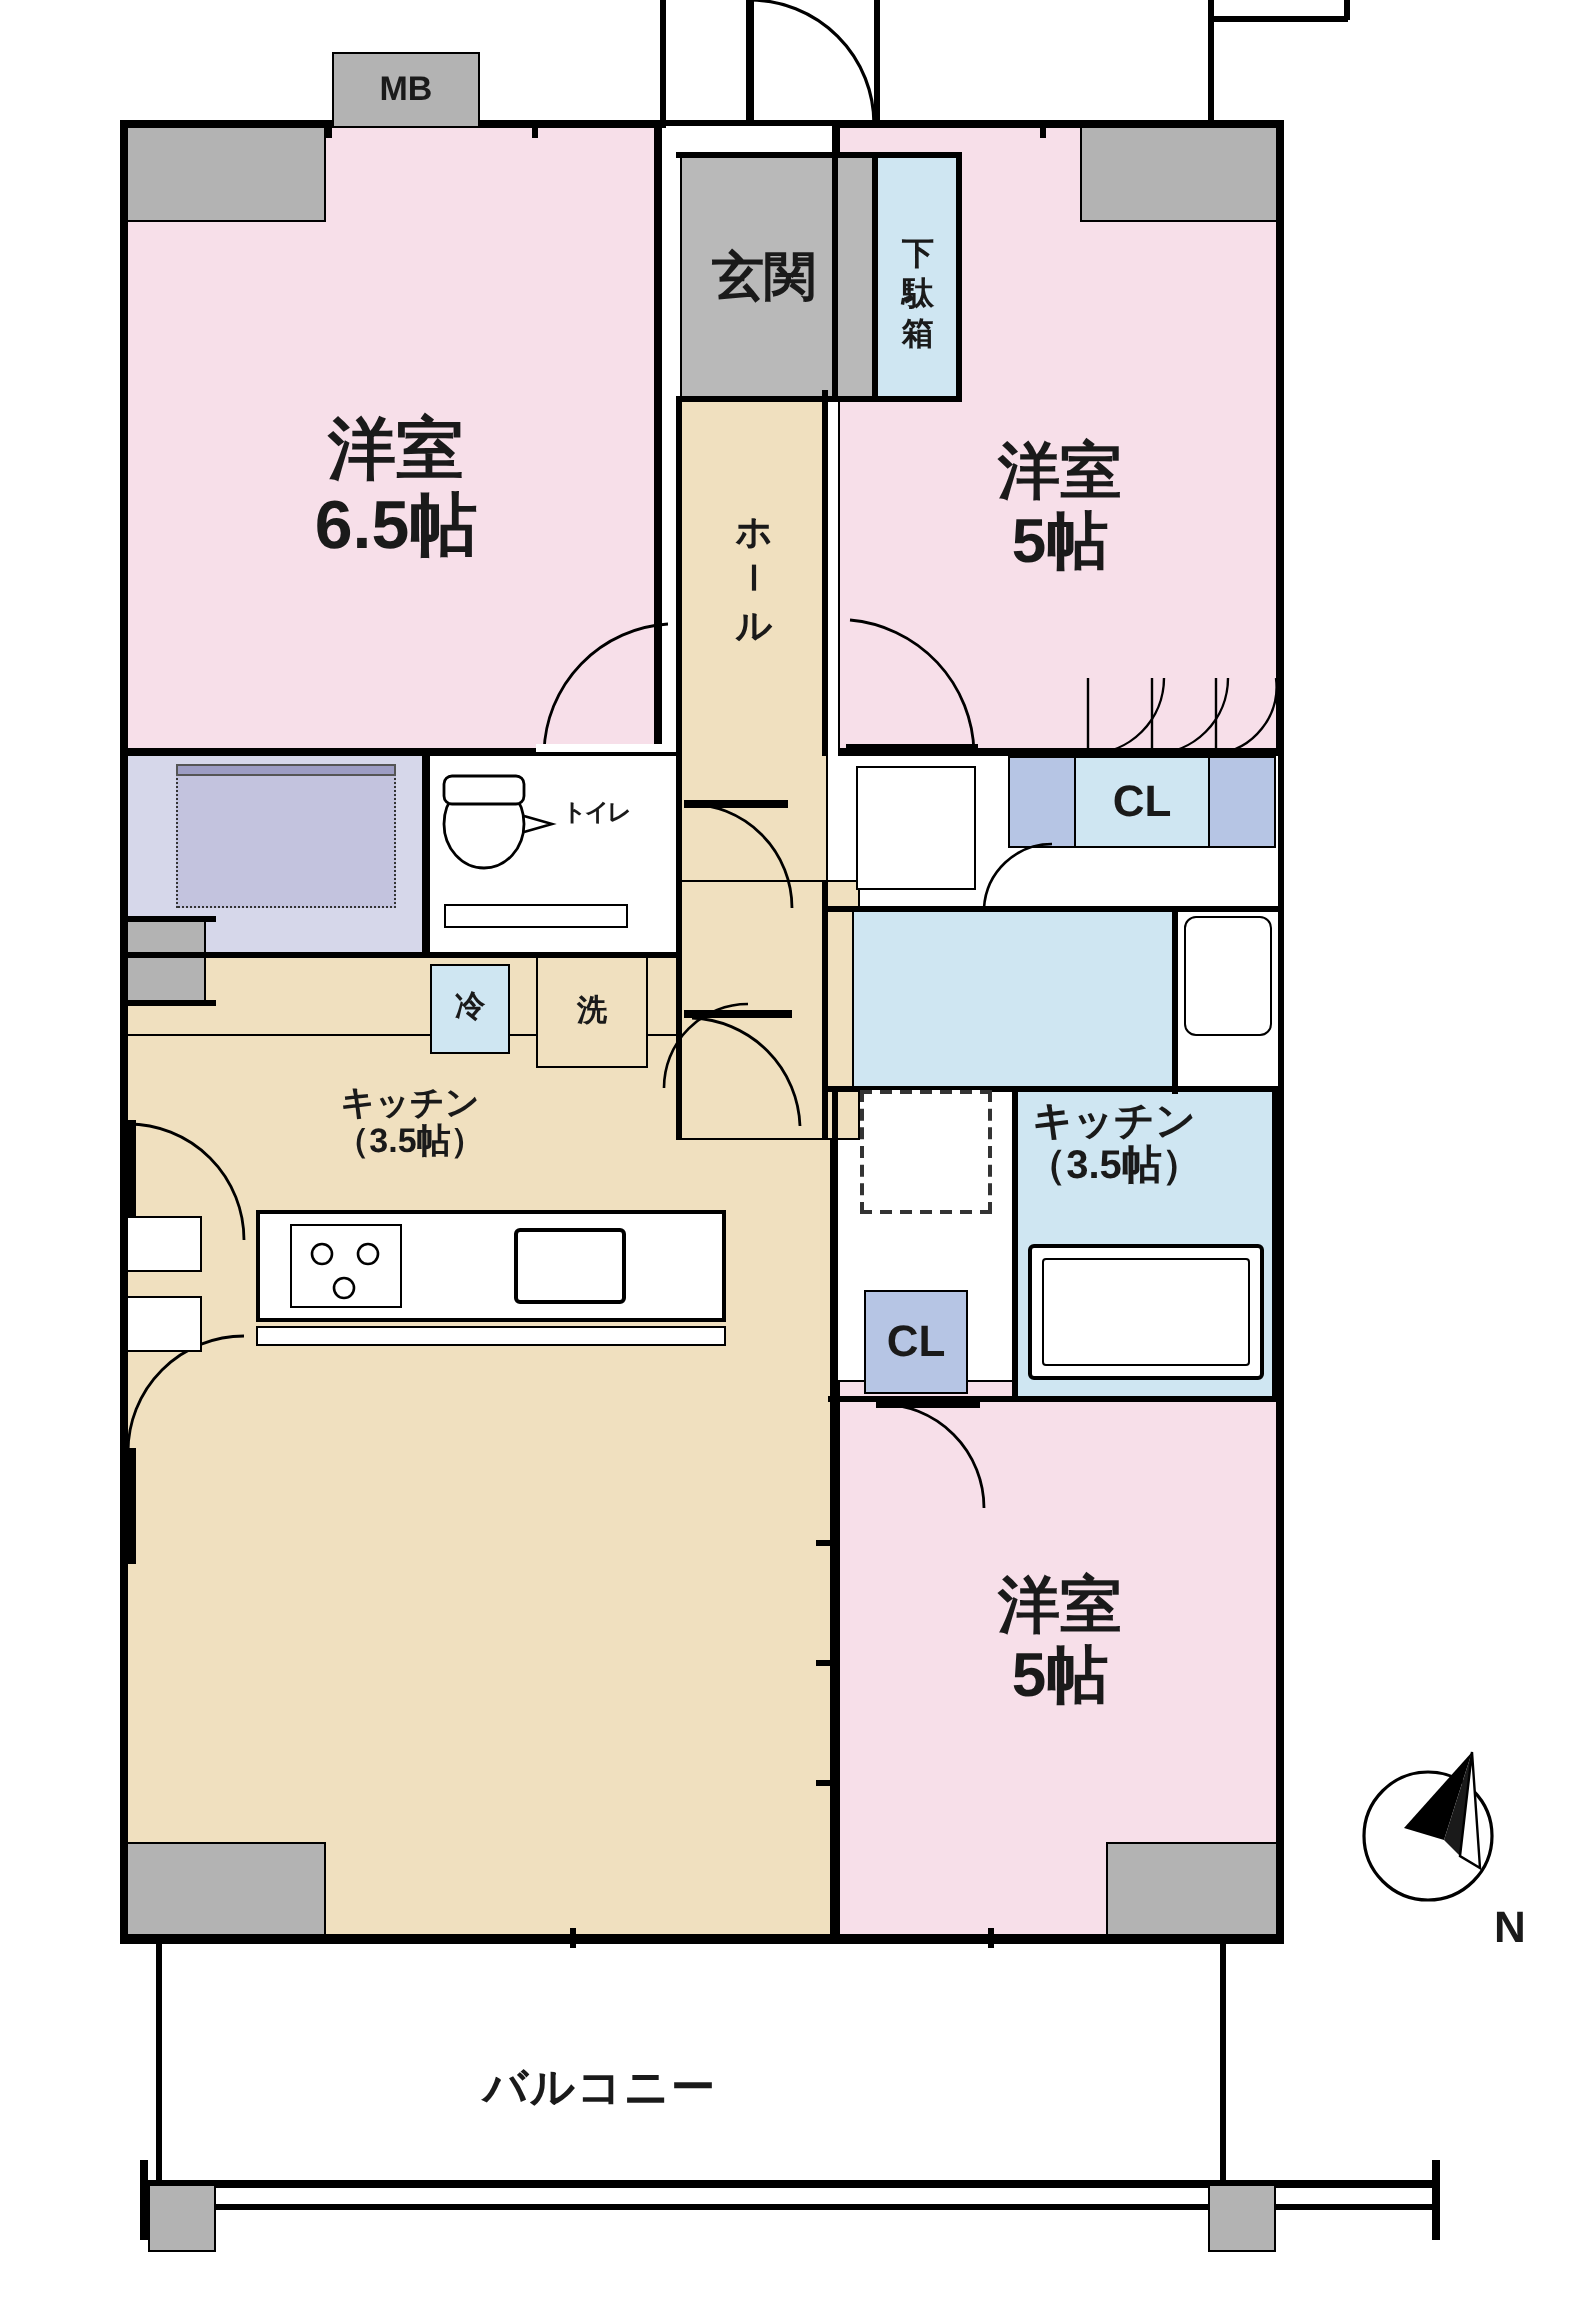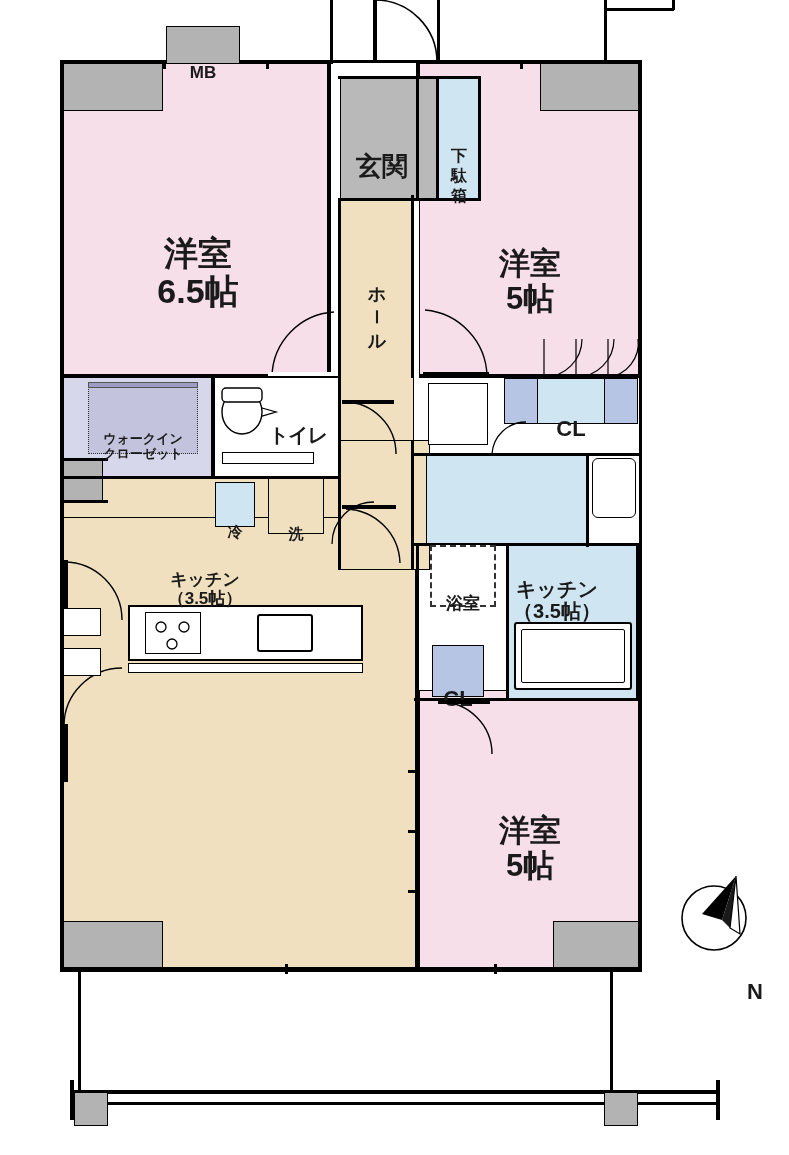--- a/index.html
+++ b/index.html
@@ -6,7 +6,7 @@
   body{font-family:"Liberation Sans", sans-serif;}
   #root{position:relative;width:789px;height:1155px;overflow:hidden;background:#fff;}
   .abs{position:absolute;box-sizing:border-box;}
-  .lbl{position:absolute;box-sizing:border-box;display:flex;align-items:center;justify-content:center;text-align:center;color:#1a1a1a;line-height:1.12;white-space:pre;margin-top:28px;}
+  .lbl{position:absolute;box-sizing:border-box;display:flex;align-items:center;justify-content:center;text-align:center;color:#1a1a1a;line-height:1.12;white-space:pre;}
   .grayblk{background:#b3b3b3;border:1px solid #000;}
   .room-pink{background:#f7dfe9;border:1px solid #000;}
   .room-beige{background:#f0e0bf;border:1px solid #000;}

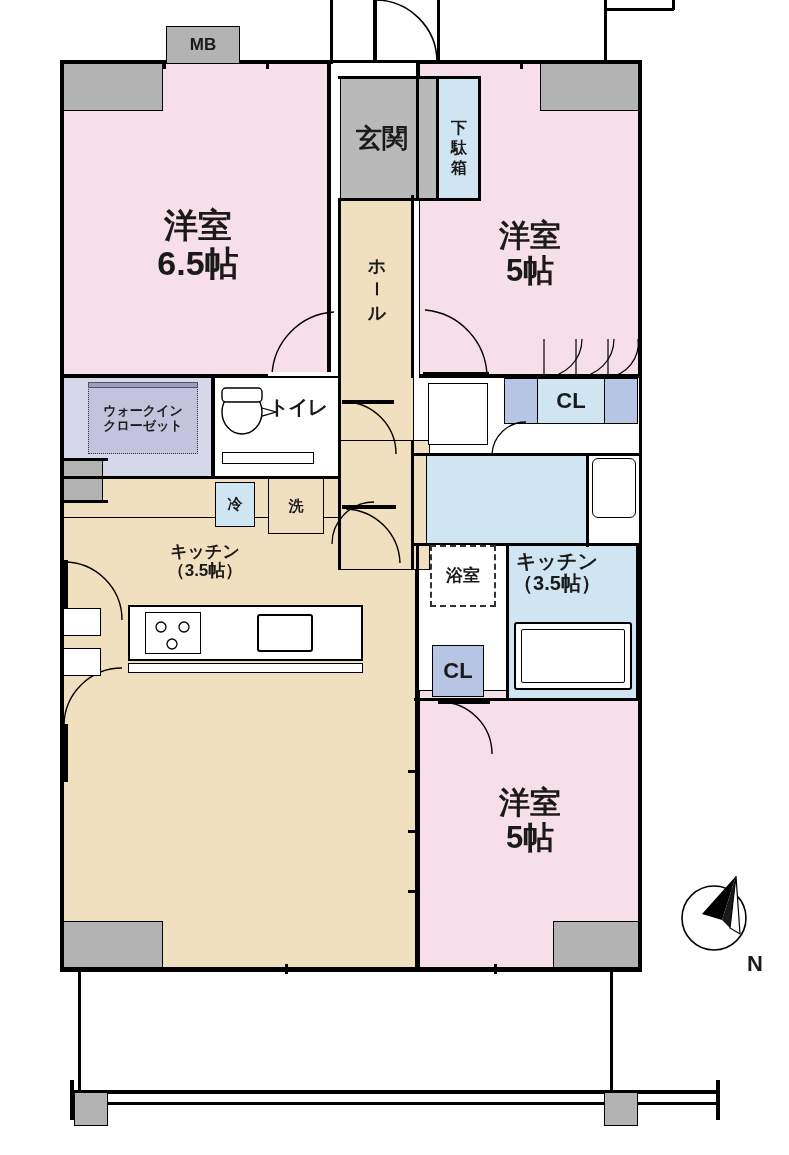--- a/index.html
+++ b/index.html
@@ -108,8 +108,6 @@
 
   <div class="abs" style="left:88px;top:382px;width:110px;height:72px;border:1px dotted #333;background:#c3c3de;"></div>
   <div class="abs" style="left:88px;top:382px;width:110px;height:6px;background:#9d9dc3;border:1px solid #555;"></div>
-  <div class="lbl" style="left:78px;top:396px;width:130px;height:46px;font-size:13px;font-weight:bold;">ウォークイン
-クローゼット</div>
 
   <div class="abs" style="left:218px;top:382px;width:62px;height:62px;">
     <svg width="62" height="62">

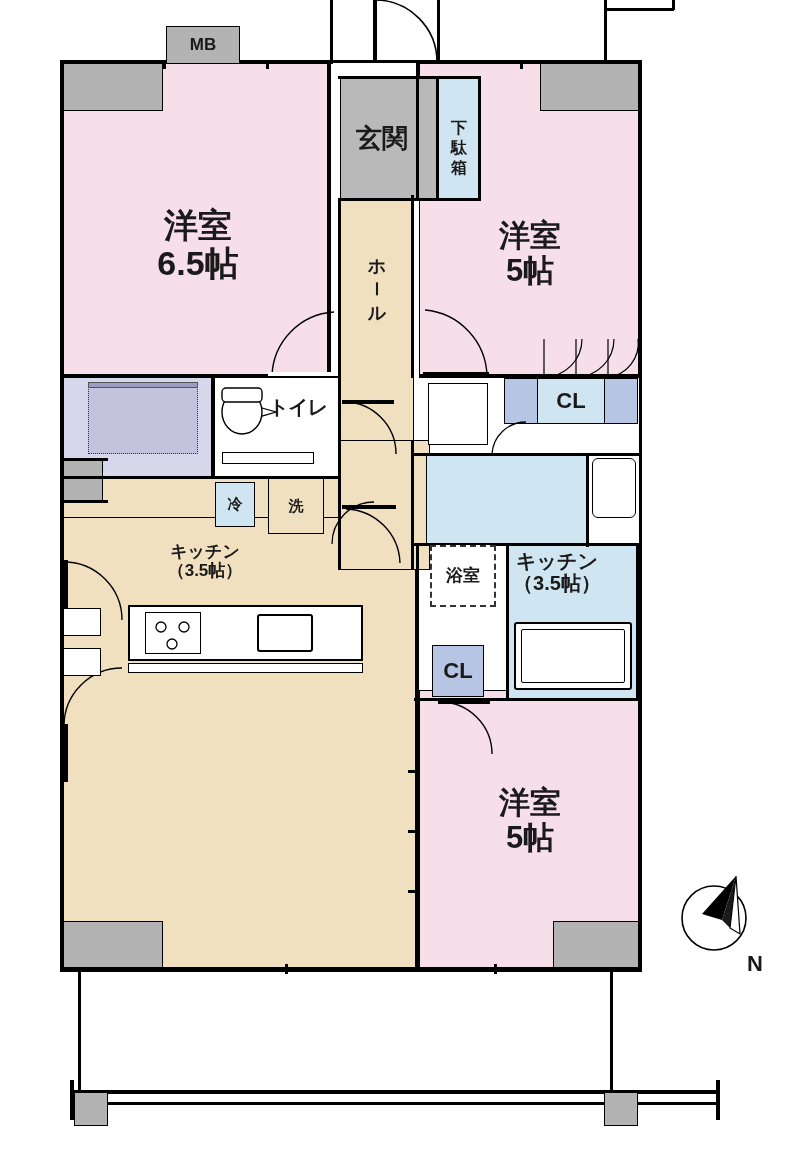--- a/index.html
+++ b/index.html
@@ -117,7 +117,7 @@
     </svg>
   </div>
   <div class="abs" style="left:222px;top:452px;width:92px;height:12px;border:1px solid #000;background:#fff;"></div>
-  <div class="lbl" style="left:258px;top:392px;width:80px;height:30px;font-size:20px;font-weight:bold;letter-spacing:-1px;">トイレ</div>
+  <div class="lbl" style="left:258px;top:392px;width:80px;height:30px;font-size:12px;font-weight:bold;letter-spacing:-1px;">トイレ</div>
 
   <div class="abs room-blue" style="left:215px;top:482px;width:40px;height:45px;"></div>
   <div class="lbl" style="left:215px;top:482px;width:40px;height:45px;font-size:15px;font-weight:bold;">冷</div>

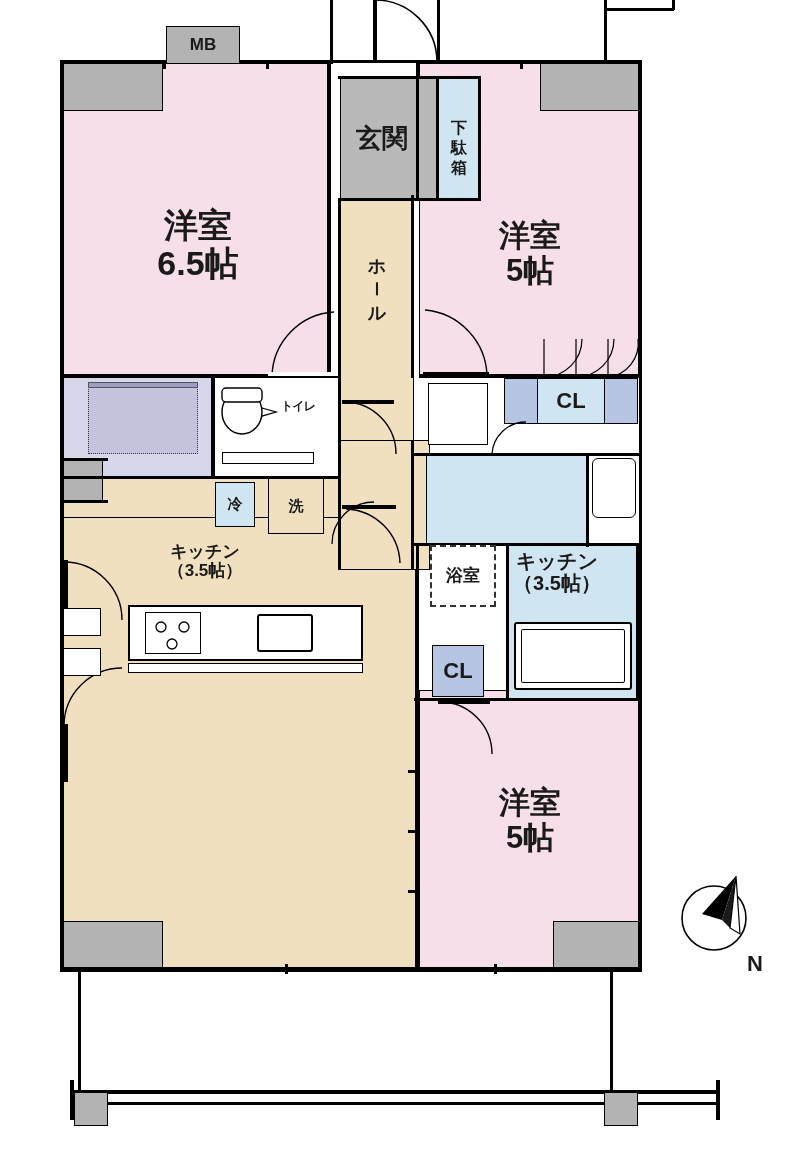--- a/index.html
+++ b/index.html
@@ -138,7 +138,6 @@
   <div class="abs" style="left:592px;top:458px;width:44px;height:60px;border:1px solid #000;background:#fff;border-radius:6px;"></div>
 
   <div class="abs" style="left:430px;top:545px;width:66px;height:62px;border:2px dashed #333;background:#fff;"></div>
-  <div class="lbl" style="left:430px;top:545px;width:66px;height:62px;font-size:17px;font-weight:bold;">浴室</div>
 
   <div class="lbl" style="left:510px;top:555px;width:94px;height:34px;font-size:20px;font-weight:bold;">キッチン
 （3.5帖）</div>

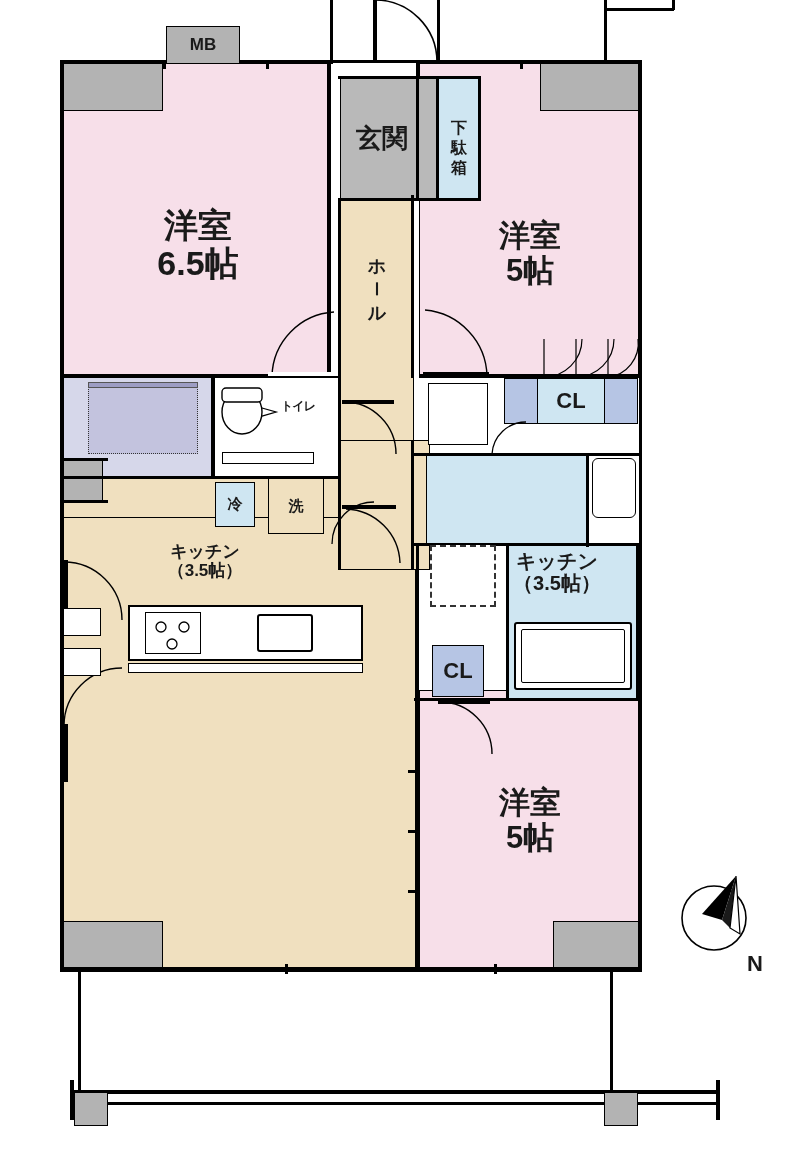--- a/index.html
+++ b/index.html
@@ -171,6 +171,7 @@
 5帖</div>
   <div class="lbl" style="left:455px;top:775px;width:150px;height:92px;font-size:31px;font-weight:bold;">洋室
 5帖</div>
+  <div class="lbl" style="left:190px;top:1028px;width:220px;height:32px;font-size:22px;font-weight:bold;letter-spacing:1px;">バルコニー</div>
 
   <svg class="abs" style="left:268px;top:300px;" width="68" height="78">
     <path d="M 4 76 A 66 66 0 0 1 66 12" fill="#fff" fill-opacity="0" stroke="#000" stroke-width="1.4"></path>

